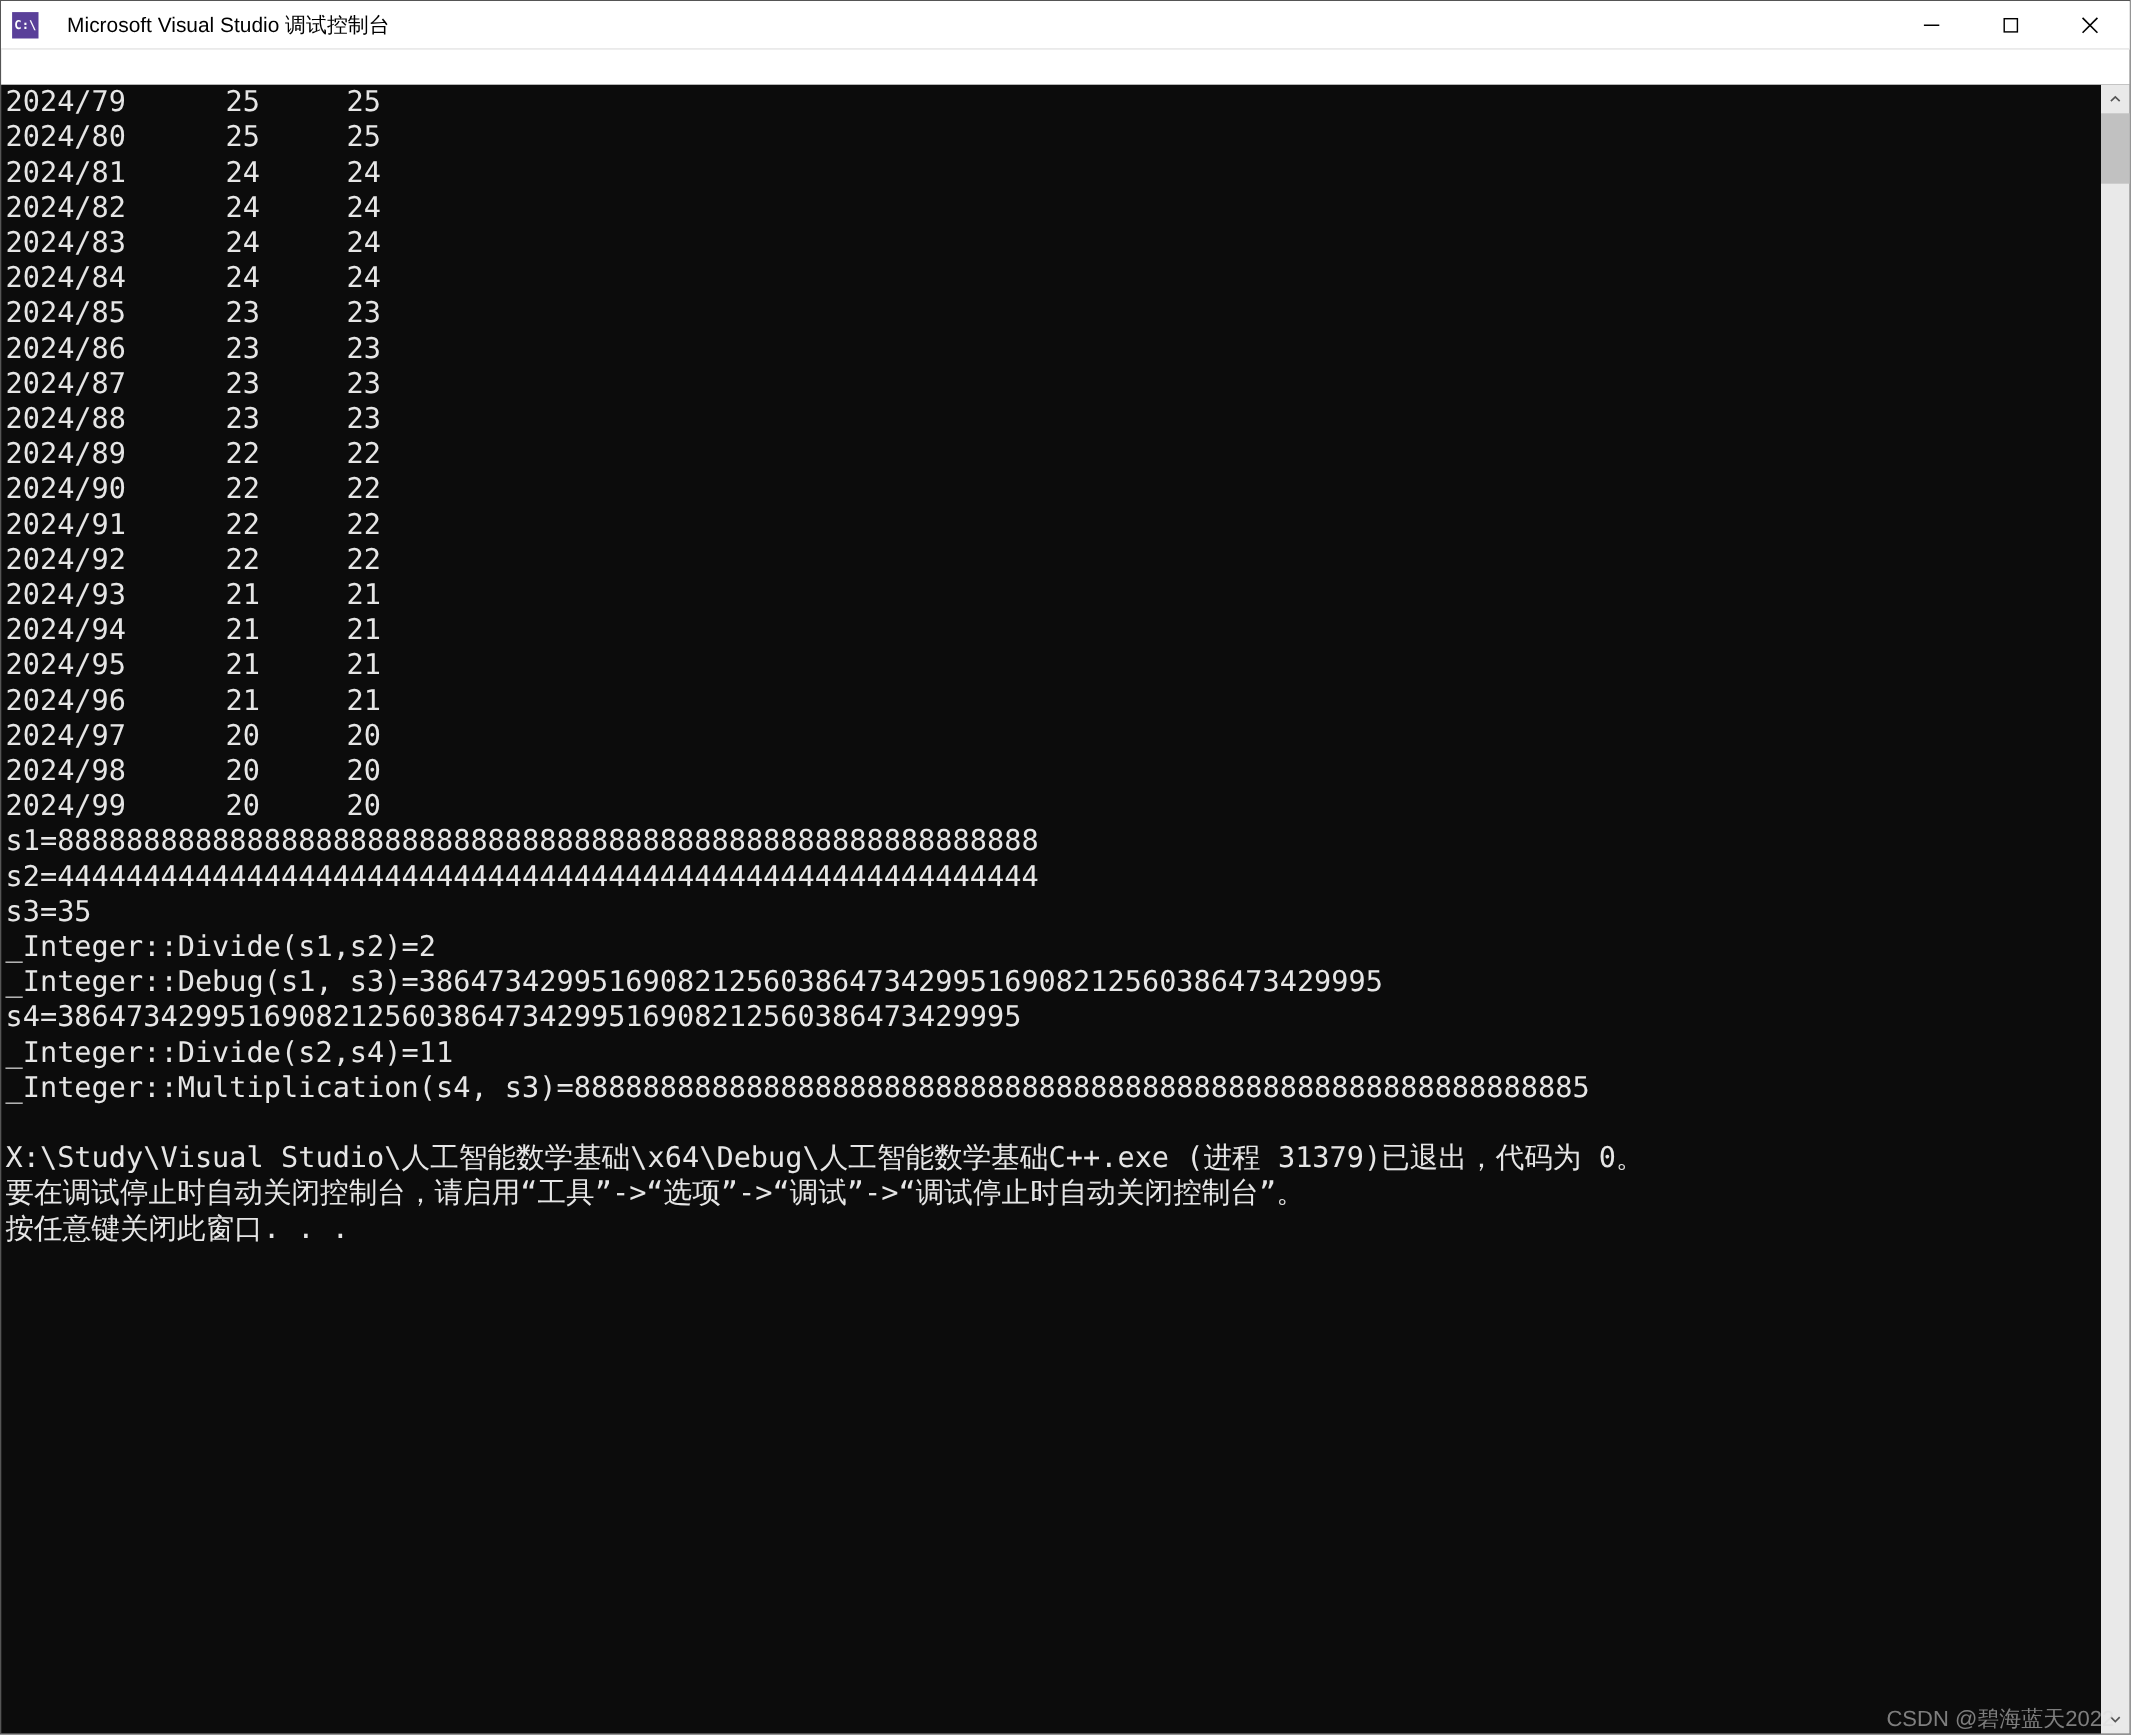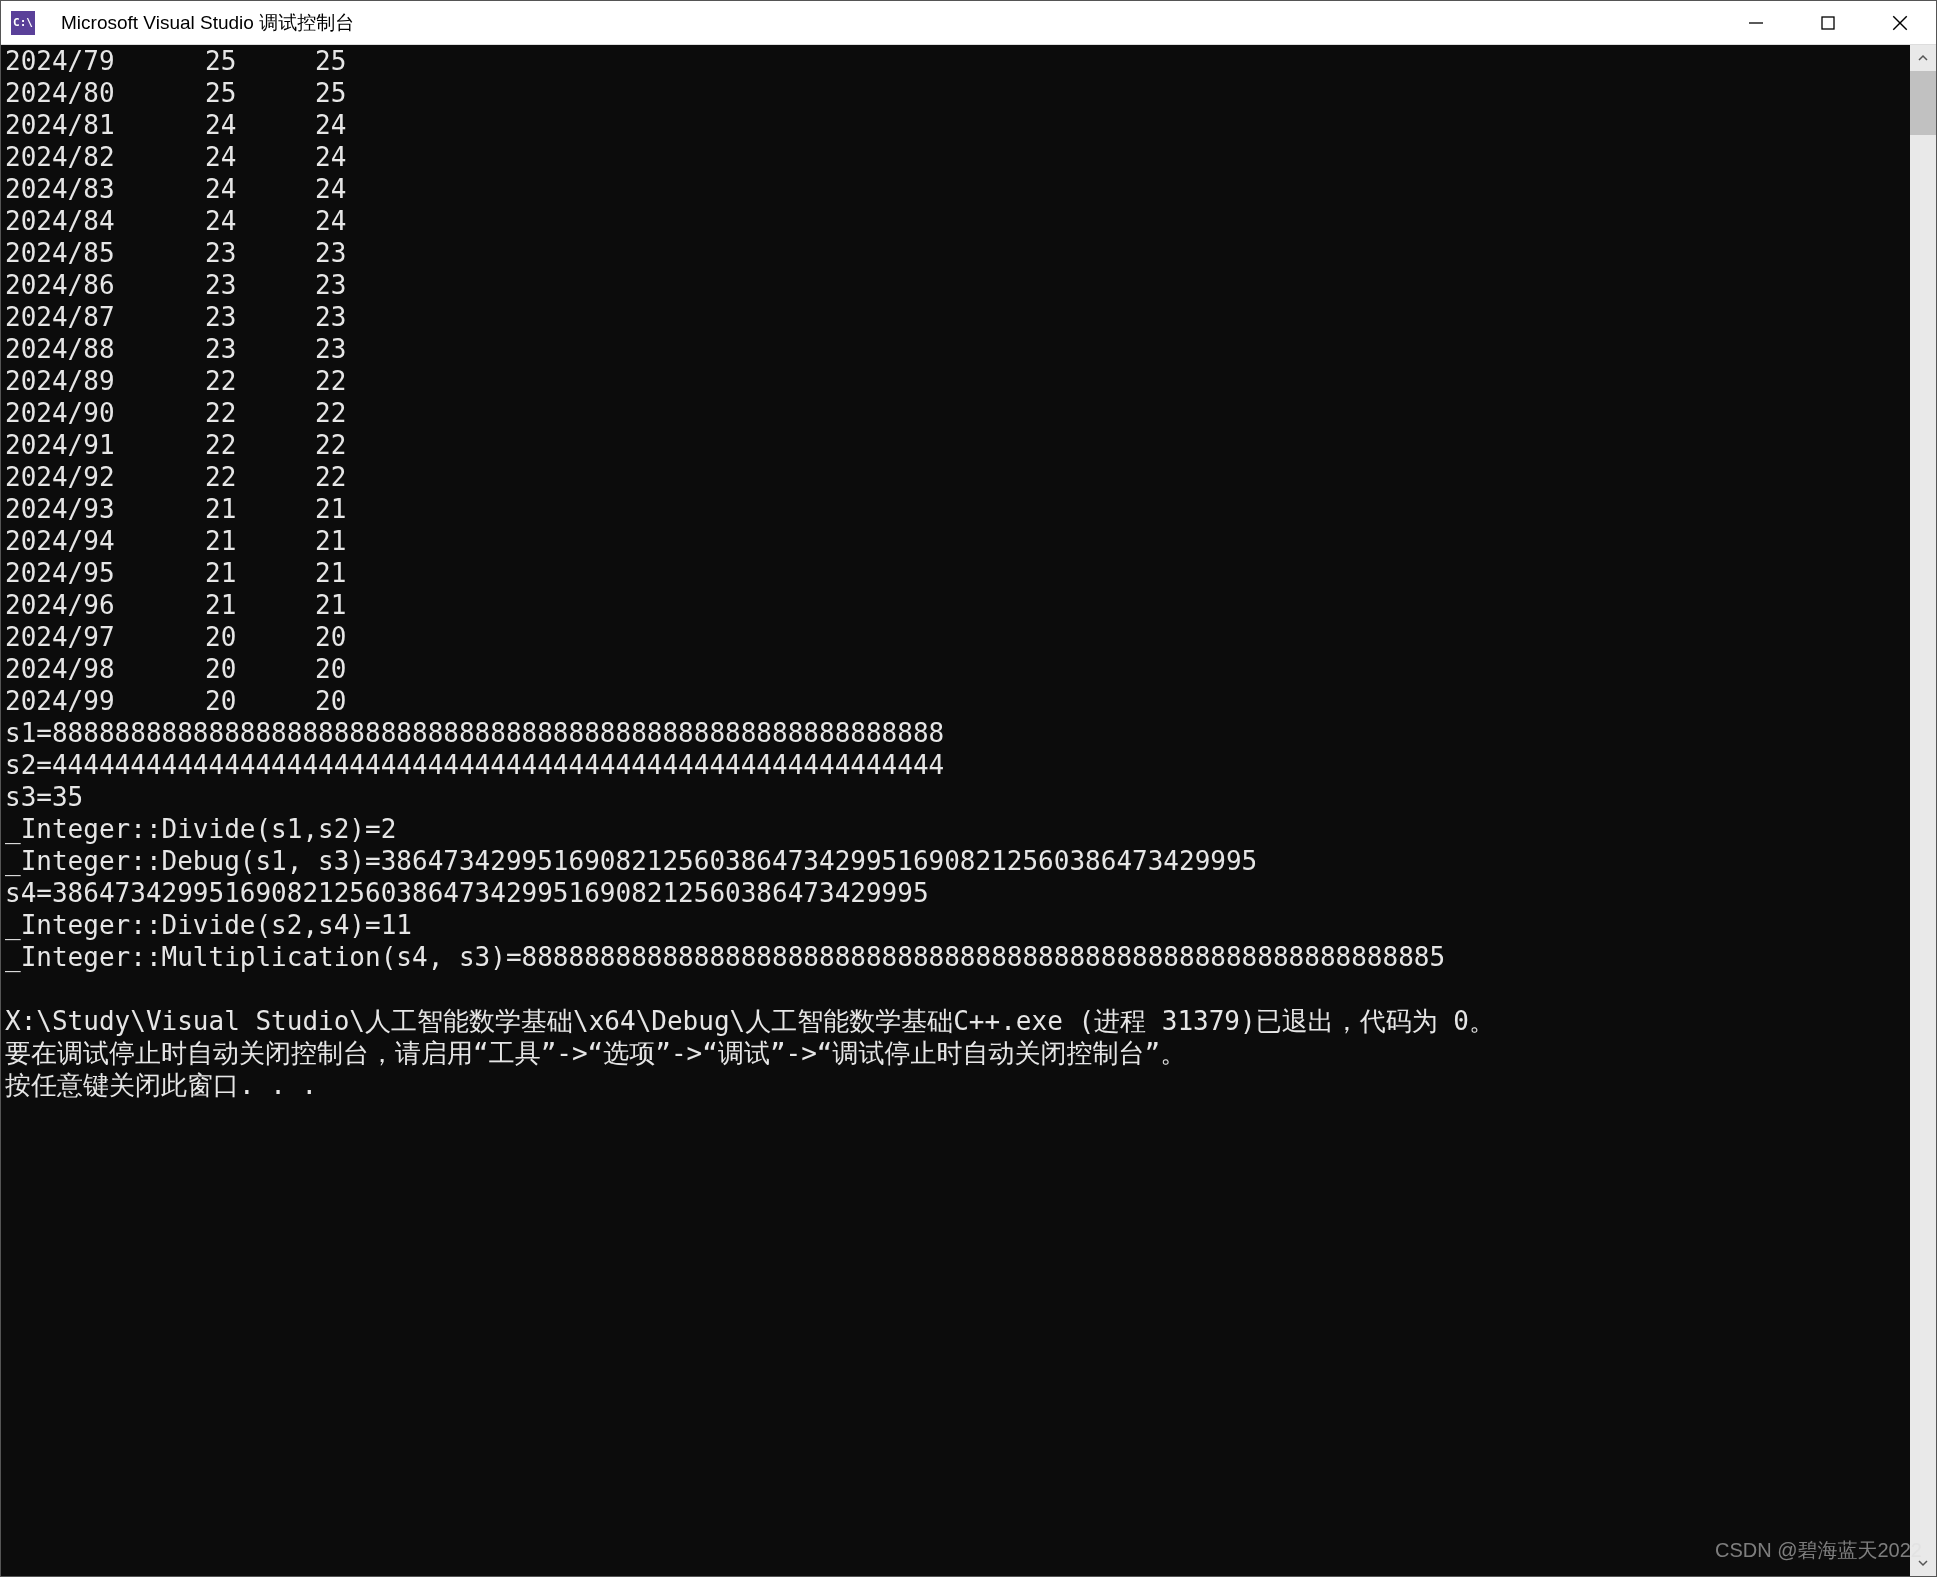--- a/index.html
+++ b/index.html
@@ -73,6 +73,7 @@
       background: #0c0c0c;
       position: relative;
       display: flex;
+      margin-top: 32px;
     }
     .console-content {
       flex: 1;

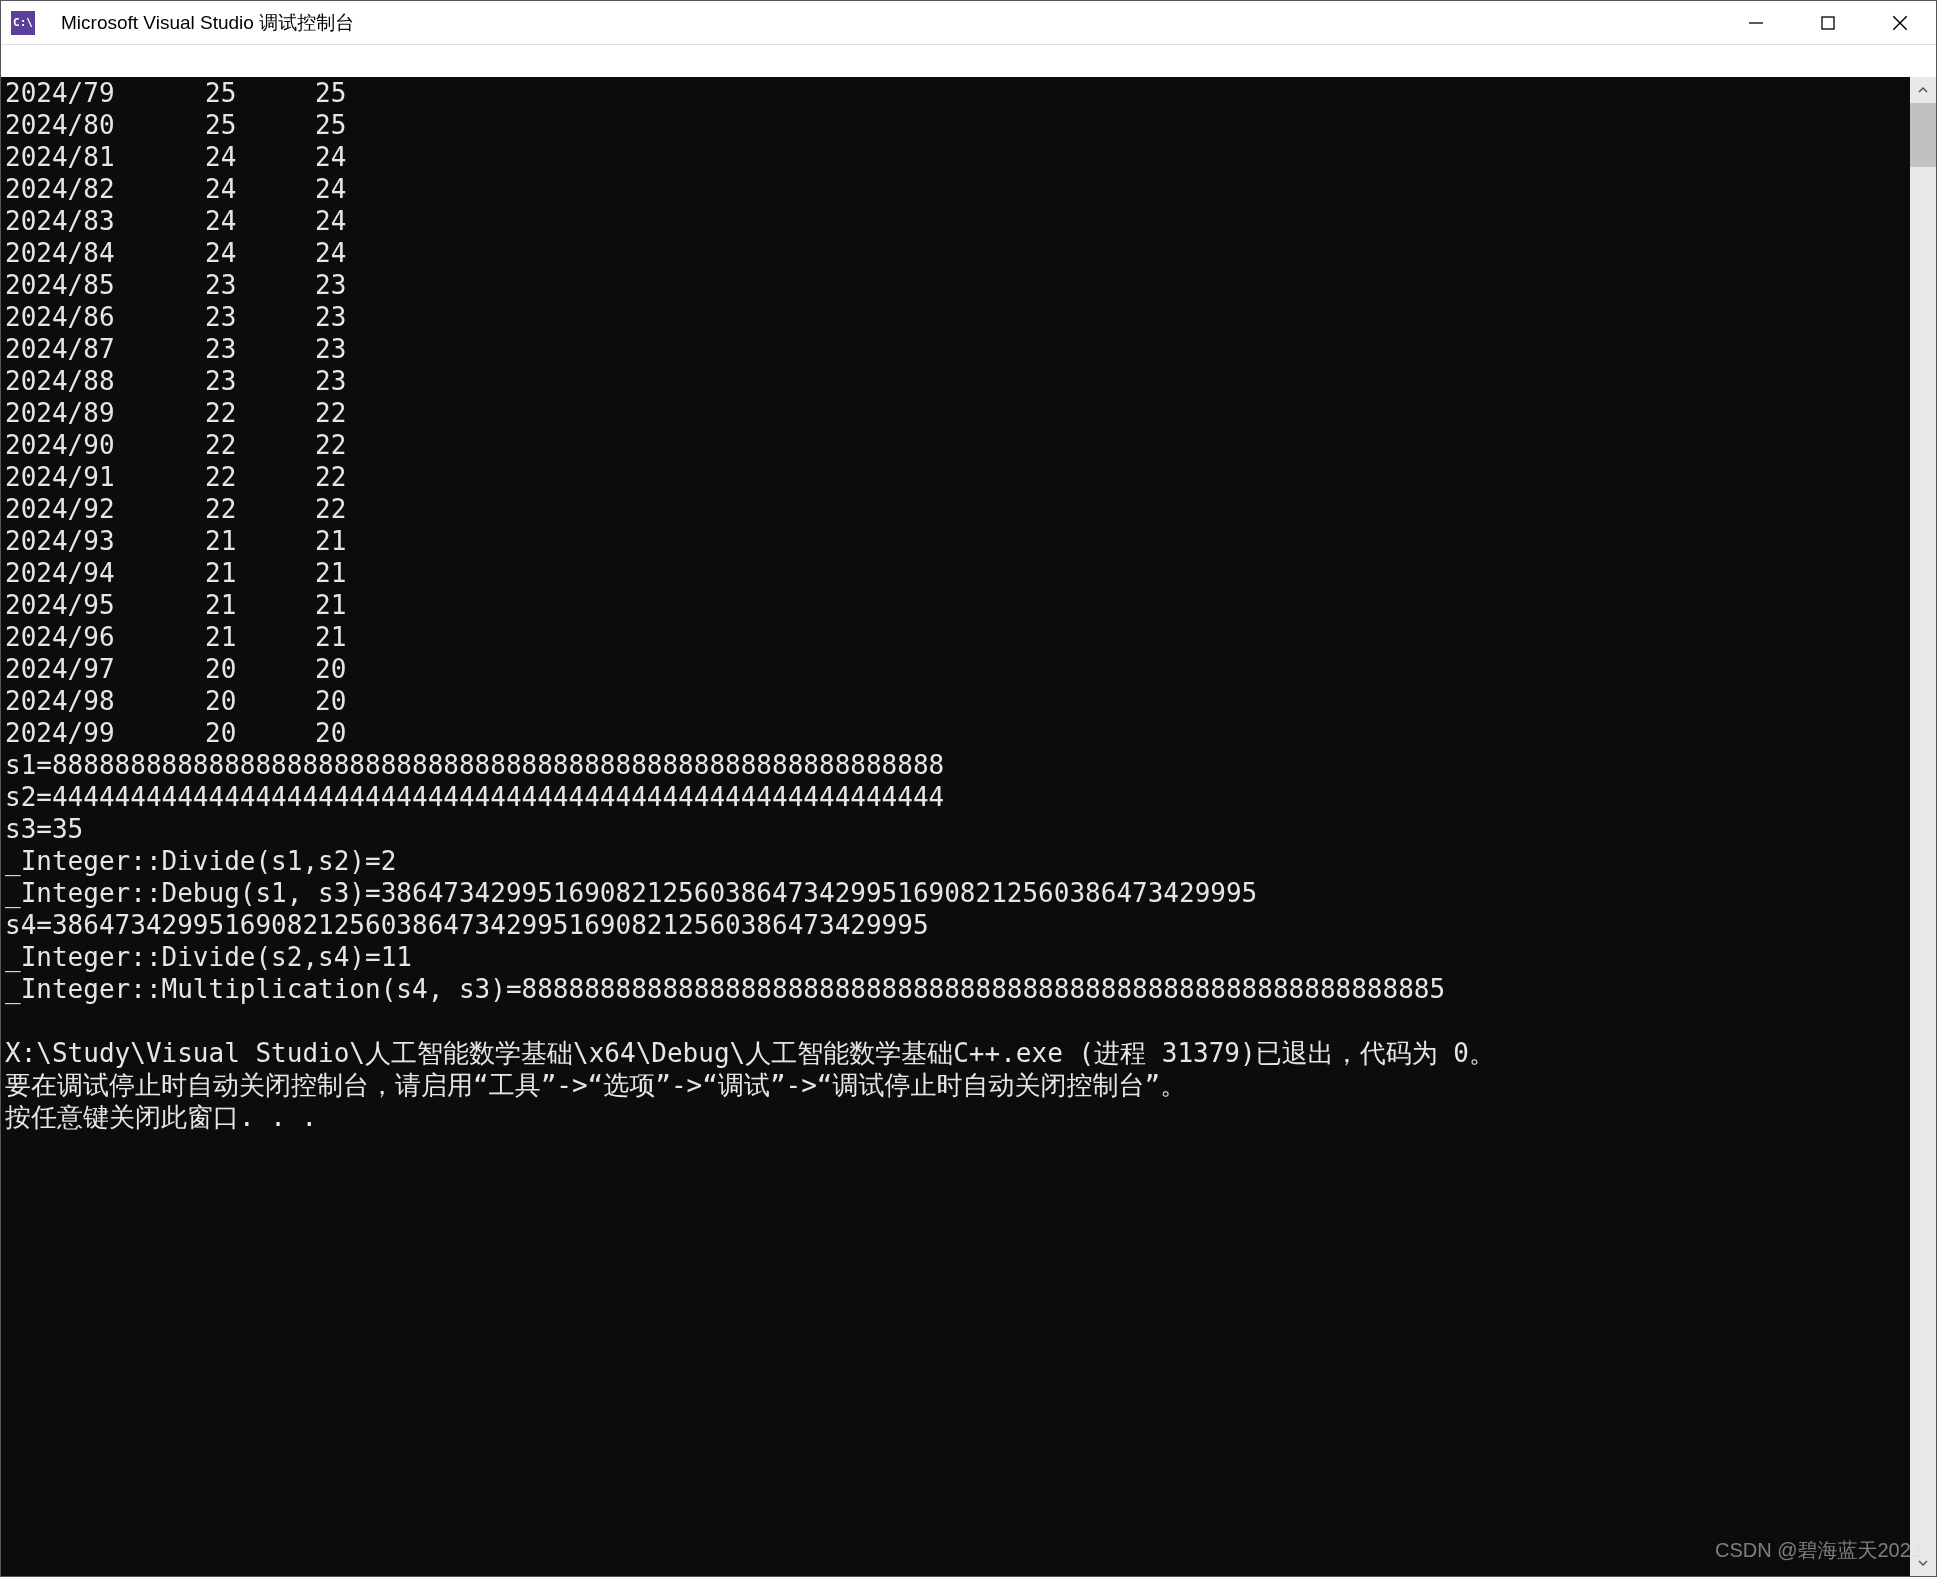--- a/index.html
+++ b/index.html
@@ -118,7 +118,7 @@
     .watermark {
       position: absolute;
       right: 14px;
-      bottom: 12px;
+      bottom: 0;
       color: rgba(220, 220, 220, 0.55);
       font-size: 20px;
       font-family: "Microsoft YaHei", sans-serif;

